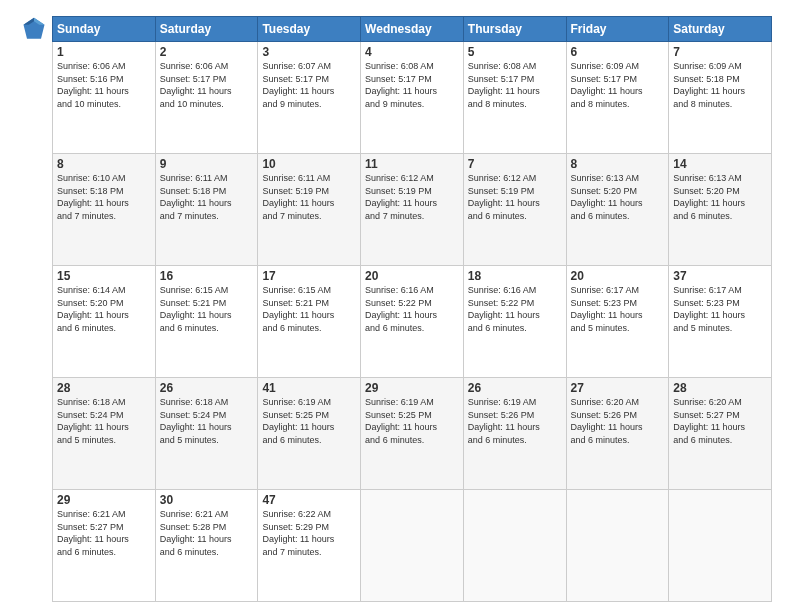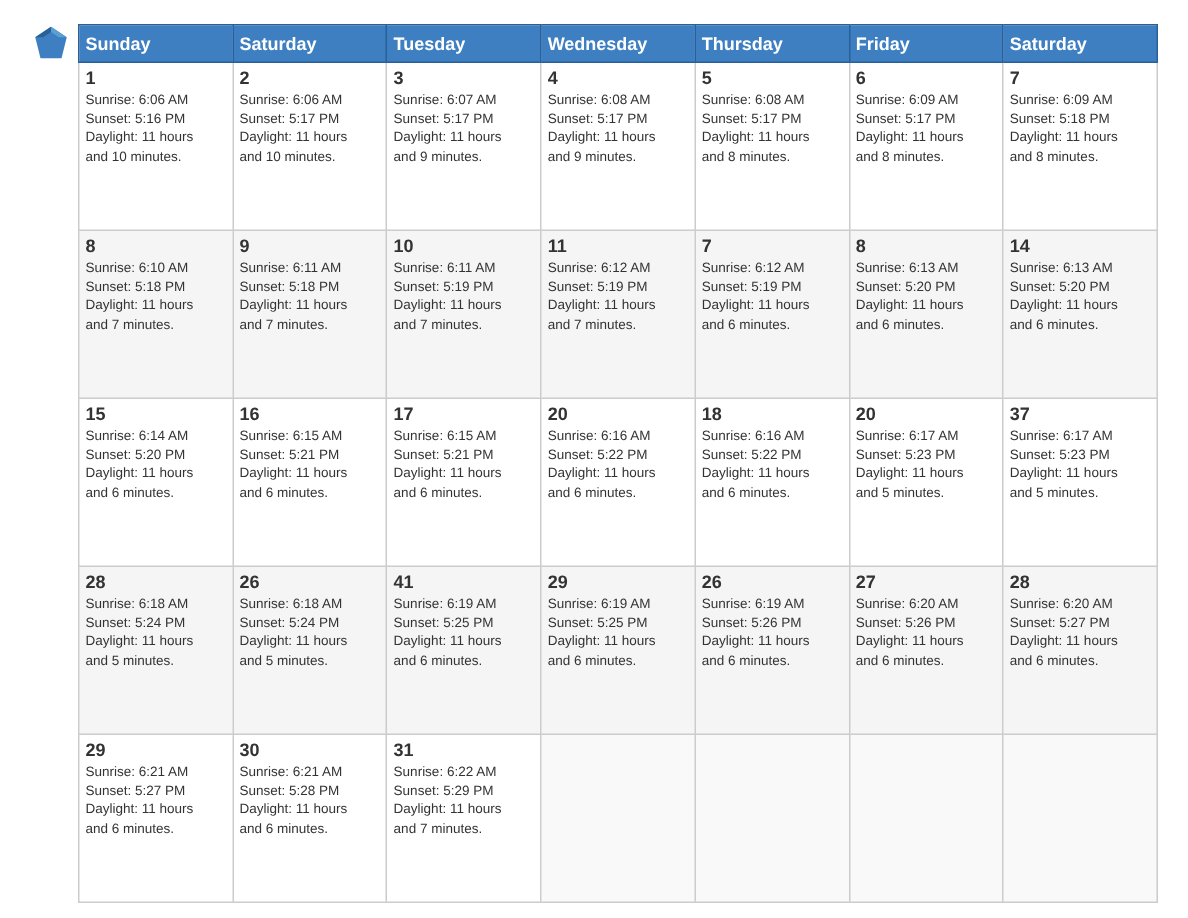--- a/index.html
+++ b/index.html
@@ -265,7 +265,7 @@
             <div class="day-info">Sunrise: 6:21 AM<br>Sunset: 5:28 PM<br>Daylight: 11 hours<br>and 6 minutes.</div>
           </td>
           <td>
-            <span class="day-number">31</span>
+            <span class="day-number">47</span>
             <div class="day-info">Sunrise: 6:22 AM<br>Sunset: 5:29 PM<br>Daylight: 11 hours<br>and 7 minutes.</div>
           </td>
           <td class="empty"></td>

